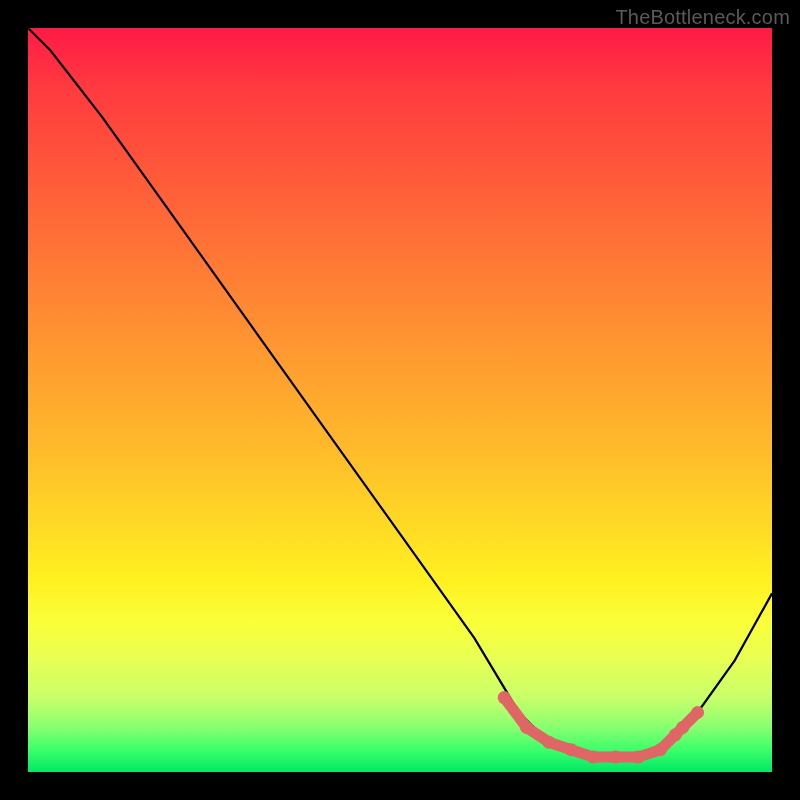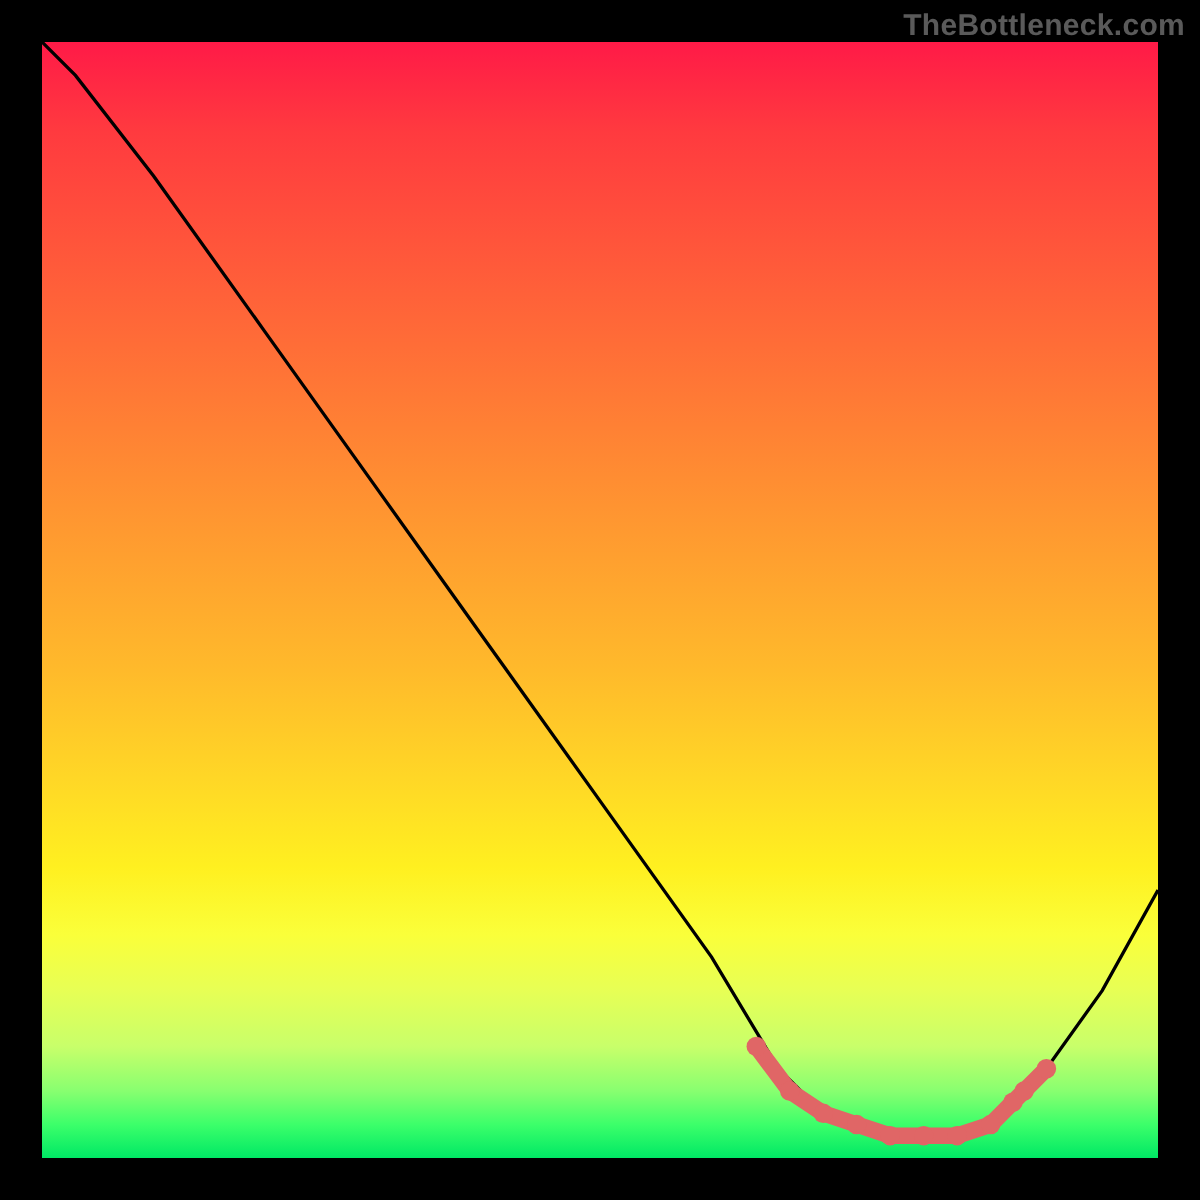--- a/index.html
+++ b/index.html
@@ -50,7 +50,7 @@
     right: 10px;
     color: #5a5a5a;
     font-size: 20px;
-    font-weight: 700;
+    font-weight: 400;
     letter-spacing: 0.2px;
     user-select: none;
   }

